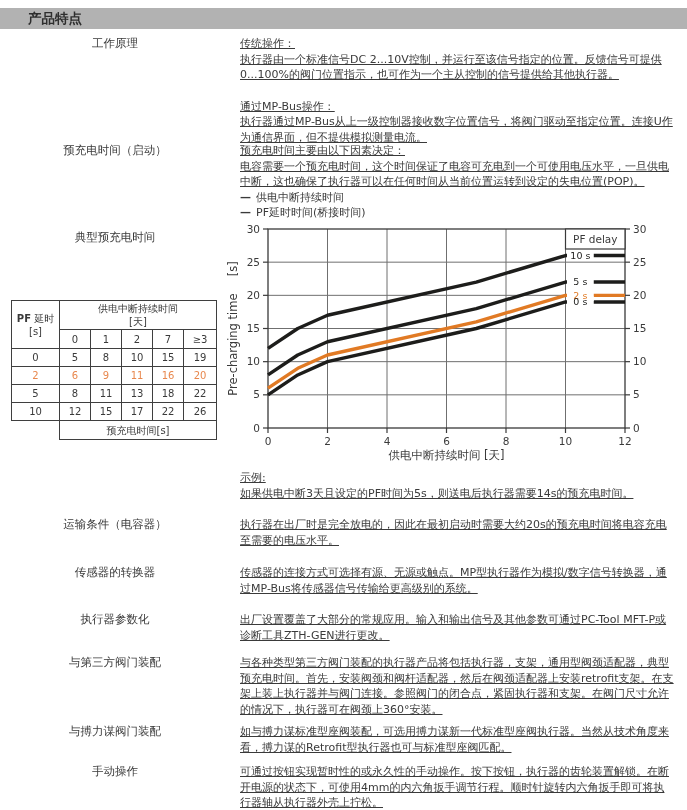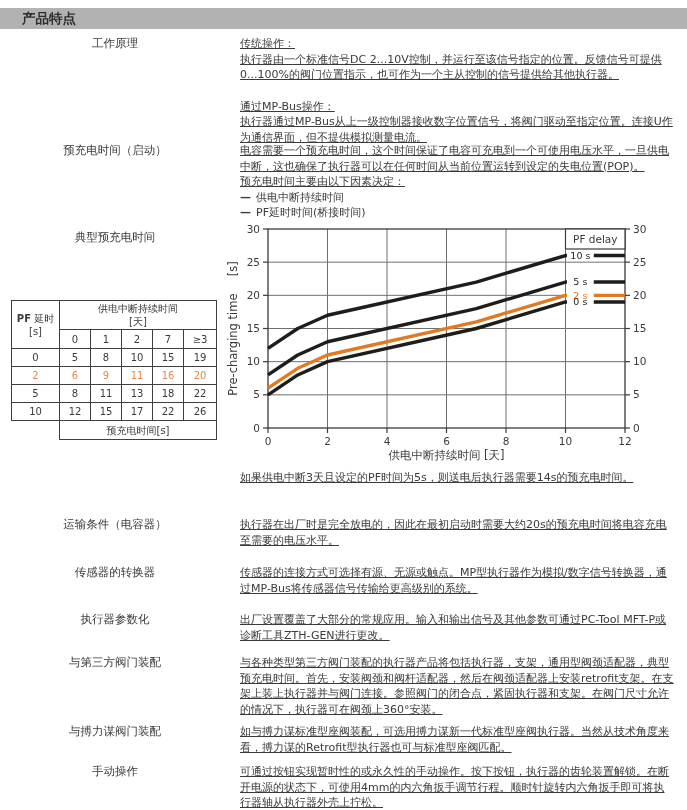--- a/index.html
+++ b/index.html
@@ -6,7 +6,7 @@
   .page{position:relative;width:687px;height:810px;background:#fff;overflow:hidden;
         font-family:"DejaVu Sans","Liberation Sans",sans-serif;color:#3a3a3a;}
   .header-bar{position:absolute;top:8px;left:0;width:687px;height:21px;background:#b2b2b2;
-        display:flex;align-items:center;box-sizing:border-box;padding-left:22px;}
+        display:flex;align-items:center;box-sizing:border-box;padding-left:28px;}
   .header-bar .title{font-size:13.5px;font-weight:bold;color:#2e2e2e;}
   .row{position:absolute;left:0;width:687px;}
   .label{position:absolute;left:0;top:0;width:230px;text-align:center;font-size:11.5px;color:#3a3a3a;}

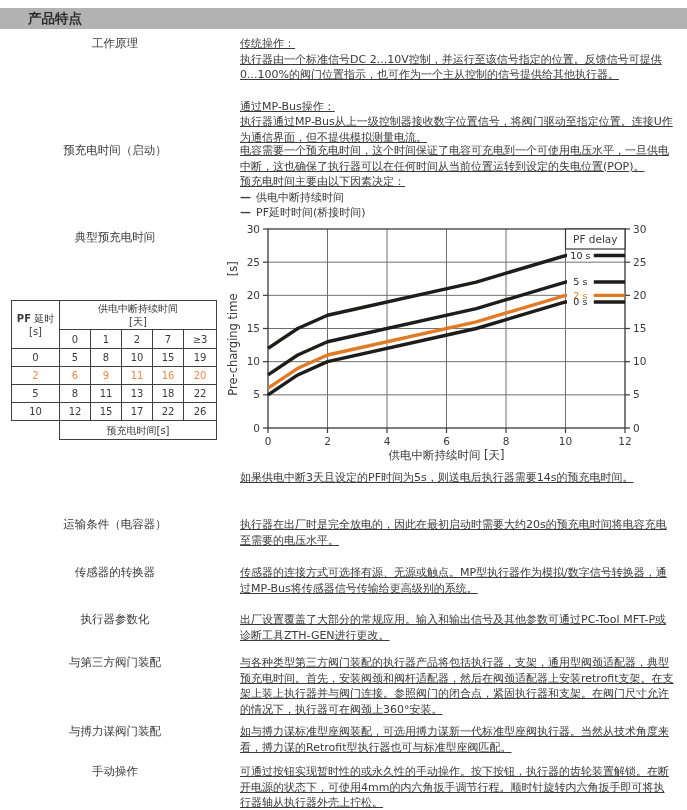--- a/index.html
+++ b/index.html
@@ -52,8 +52,8 @@
   <div class="row" style="top:143px">
     <div class="label">预充电时间（启动）</div>
     <div class="content">
+      <p>预充电时间主要由以下因素决定：</p>
       <p>电容需要一个预充电时间，这个时间保证了电容可充电到一个可使用电压水平，一旦供电中断，这也确保了执行器可以在任何时间从当前位置运转到设定的失电位置(POP)。</p>
-      <p>预充电时间主要由以下因素决定：</p>
       <div class="bullet">
         <span class="dash">—</span>
         <span>供电中断持续时间</span>

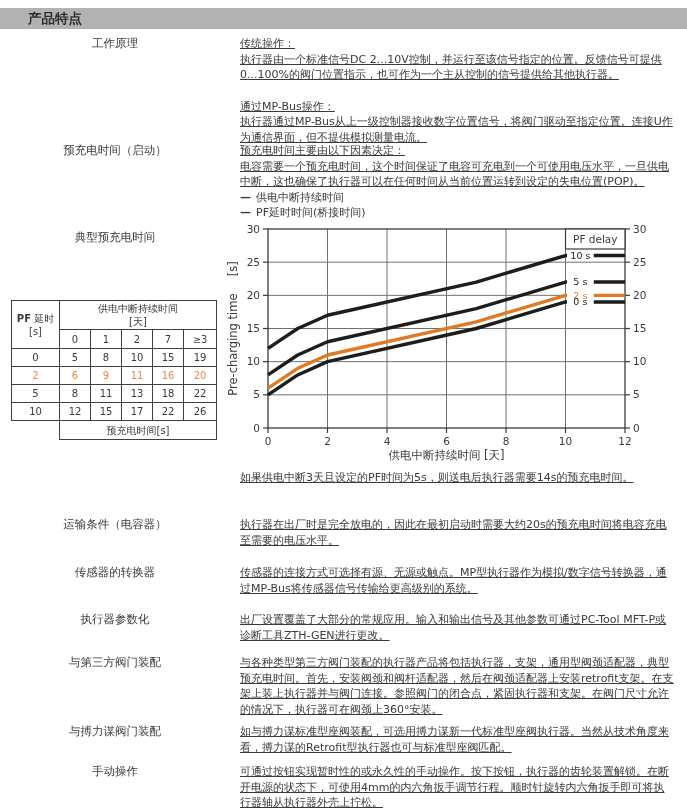--- a/index.html
+++ b/index.html
@@ -213,6 +213,7 @@
 
   <div class="row" style="top:470px">
     <div class="content">
+      <p>示例:</p>
       <p>如果供电中断3天且设定的PF时间为5s，则送电后执行器需要14s的预充电时间。</p>
     </div>
   </div>

